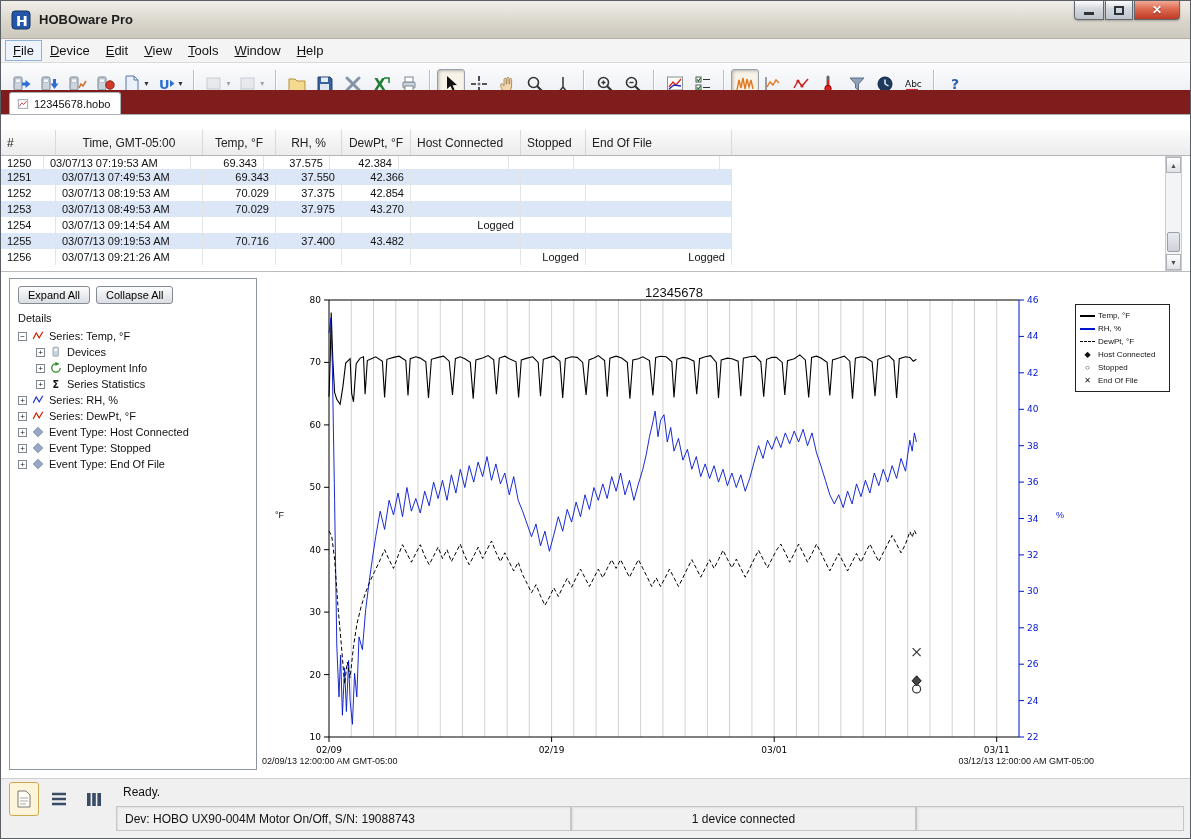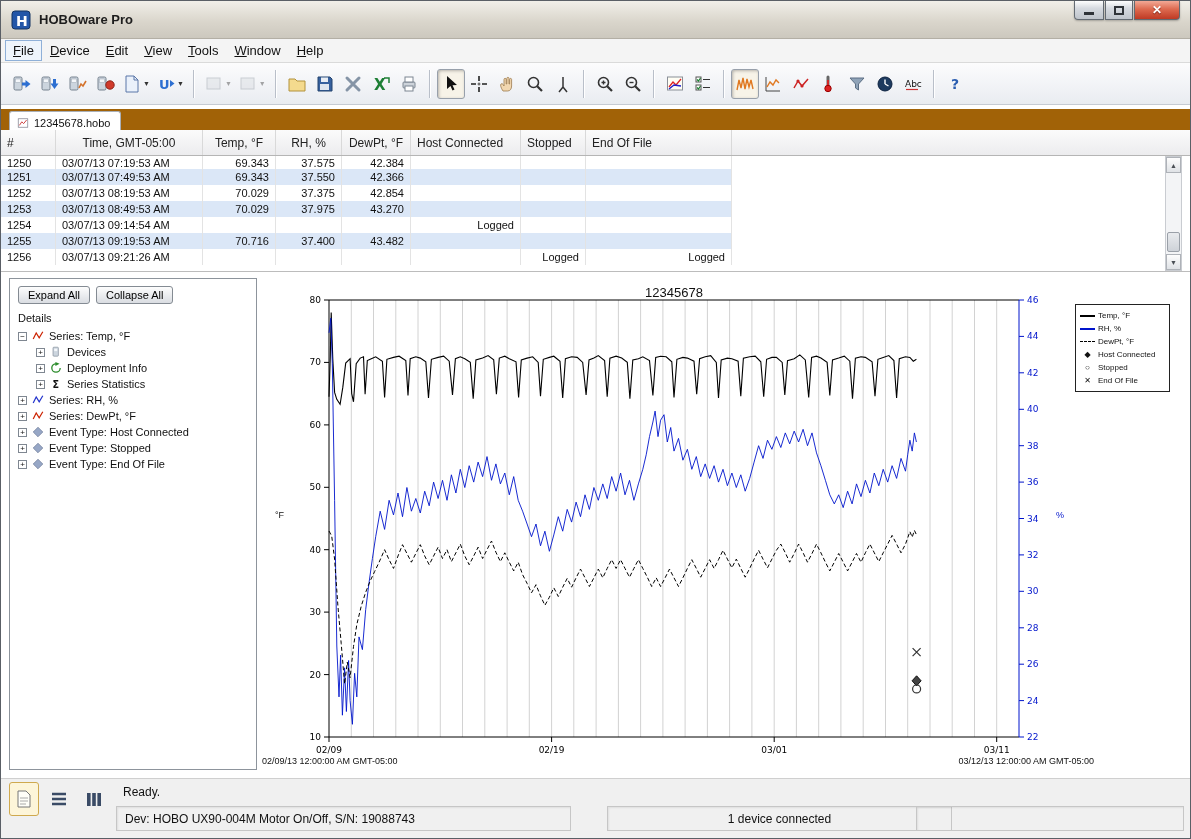--- a/index.html
+++ b/index.html
@@ -43,7 +43,7 @@
   .tbtn.disabled { opacity:.42; }
 
   
-  .tabbar { position:absolute; top:108px; left:0; right:0; height:25px; background:#a16207; border-bottom:1px solid #aab0b8;text-decoration:underline; }
+  .tabbar { position:absolute; top:89px; left:0; right:0; height:25px; background:#7f1d1d; border-bottom:1px solid #aab0b8;text-decoration:underline; }
   .tab { position:absolute; left:8px; bottom:0; height:22px; display:flex; align-items:center; gap:5px;
     padding:0 10px 0 7px; background:#fff; border:1px solid #aab0b8; border-bottom:none;
     border-radius:3px 3px 0 0; font-size:11px; }

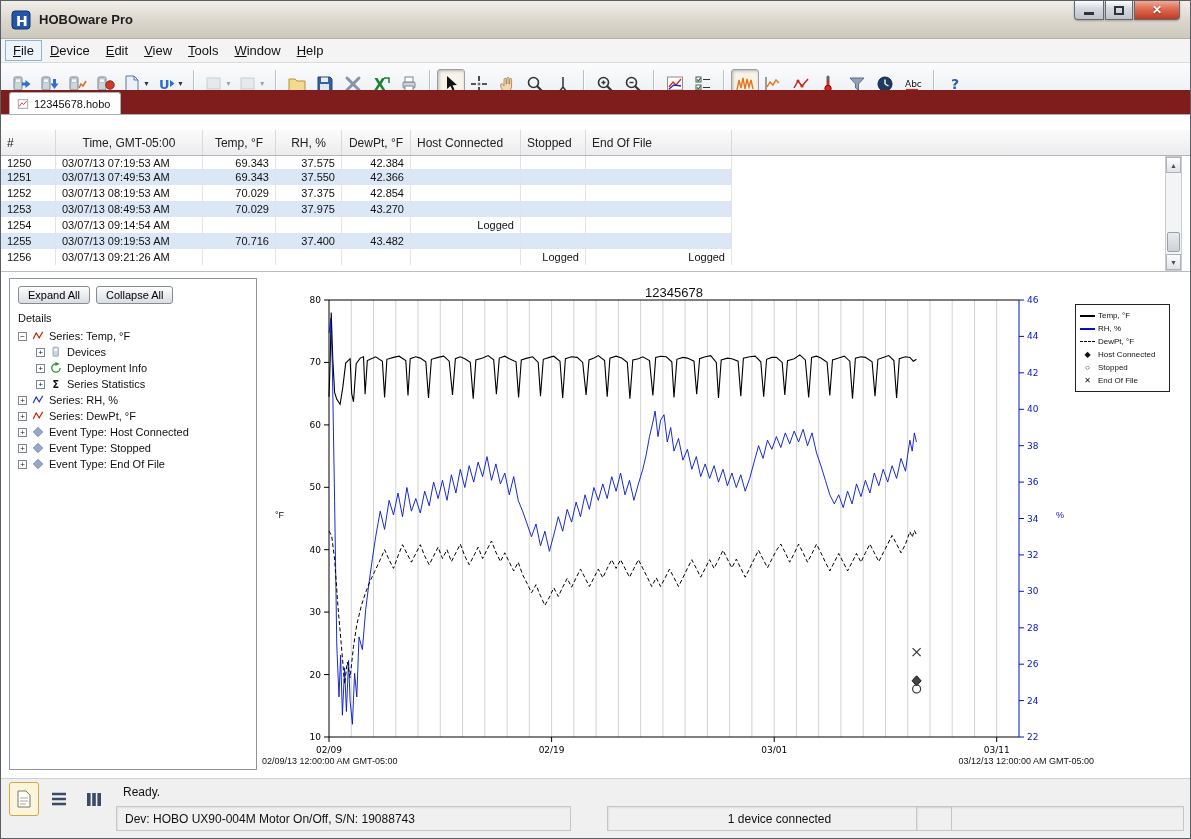--- a/index.html
+++ b/index.html
@@ -451,7 +451,7 @@
       </div>
     <div class="tbody" id="tbody">
         <div class="trow clip" style="width: 731px;">
-          <div class="td al-l" style="width: 55px;">
+          <div class="td al-l" style="width: 43px;">
             <span>1250</span>
           </div>
           <div class="td al-l" style="width: 147px;">

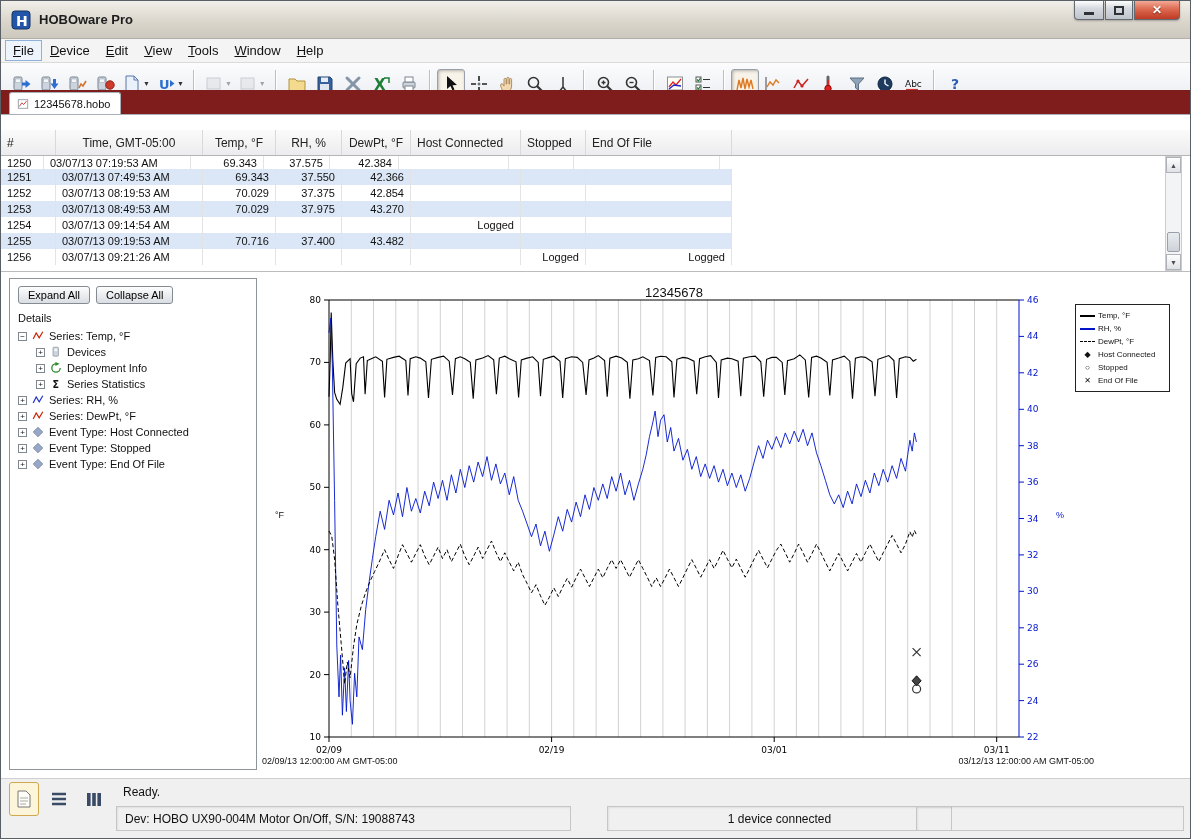--- a/index.html
+++ b/index.html
@@ -112,7 +112,7 @@
   .sbox { position:absolute; top:27px; height:25px; border:1px solid #c6c6c6;
     box-shadow:inset 1px 1px 2px rgba(0,0,0,.07); font-size:12px; display:flex; align-items:center; }
   .sbox1 { left:115px; width:455px; padding-left:8px; }
-  .sbox2 { left:570px; width:345px; justify-content:center;margin-left:36px; }
+  .sbox2 { left:570px; width:345px; justify-content:center; }
   .sbox3 { left:915px; right:6px; }
 </style>
 </head>

